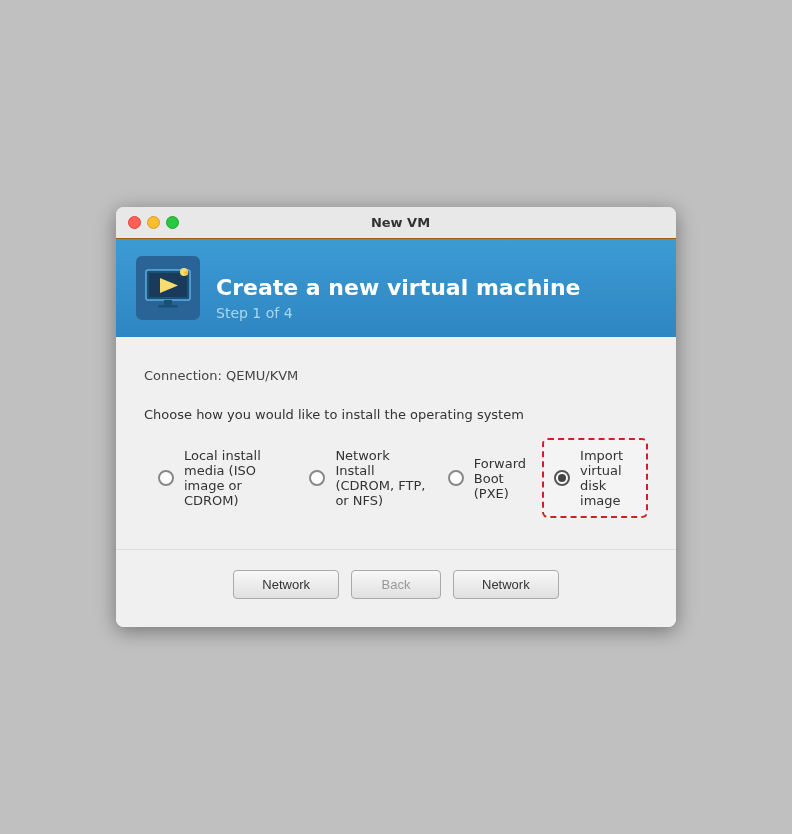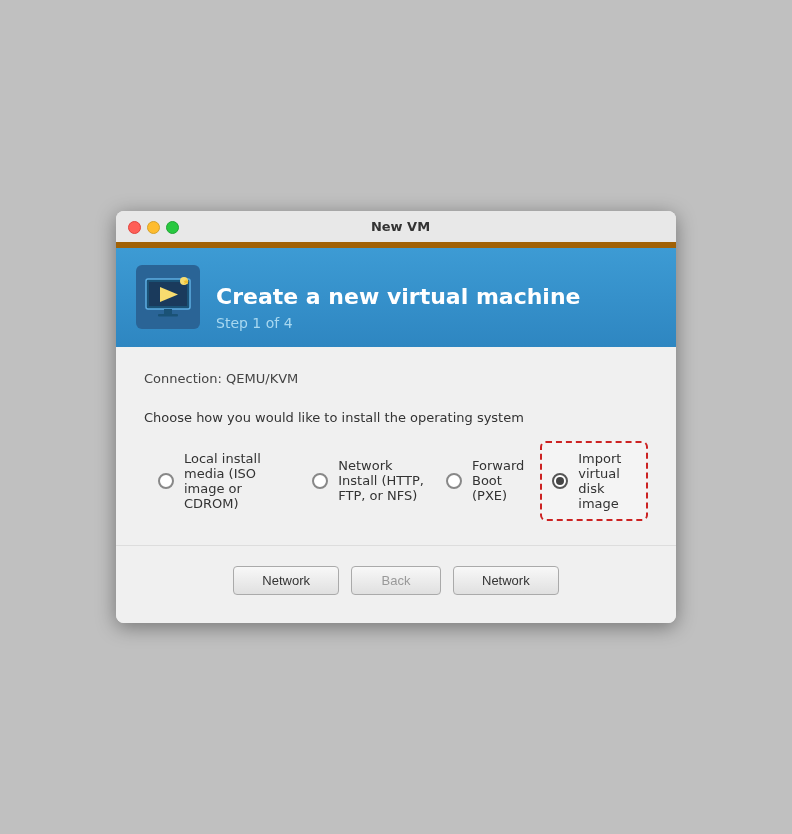--- a/index.html
+++ b/index.html
@@ -31,9 +31,9 @@
     .title-bar {
       background: #e8e8e8;
       display: flex;
-      align-items: flex-end;
+      align-items: center;
       padding: 8px 12px;
-      border-bottom: 6px solid #a16207;
+      border-bottom: 1px solid #a16207;
       gap: 8px;
     }
 

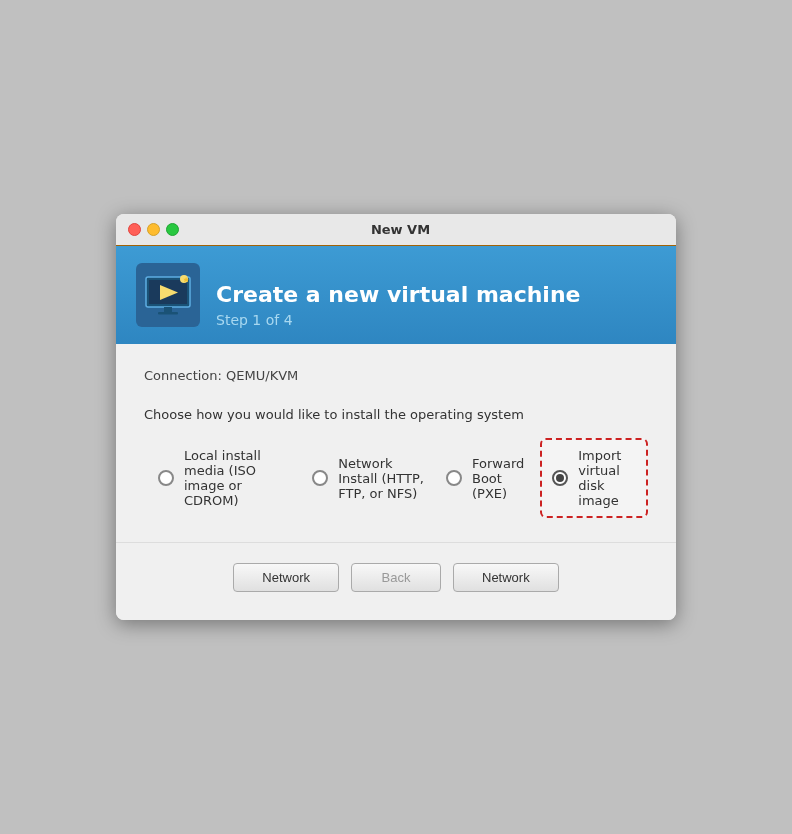--- a/index.html
+++ b/index.html
@@ -109,7 +109,7 @@
 
     
     .content {
-      padding: 24px 28px;
+      padding: 31px 28px;
       background: #f0f0f0;
     }
 

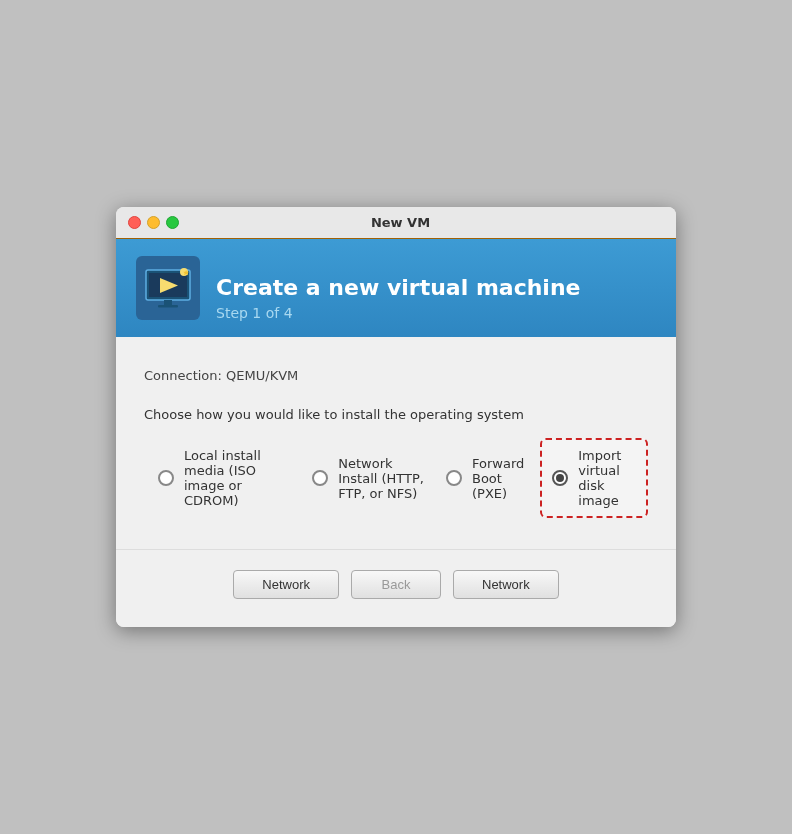--- a/index.html
+++ b/index.html
@@ -262,7 +262,7 @@
 
       <label class="radio-item">
         <div class="radio-input"></div>
-        <span>Network Install (HTTP, FTP, or NFS)</span>
+        <span>Network Install (CDROM, FTP, or NFS)</span>
       </label>
 
       <label class="radio-item">

